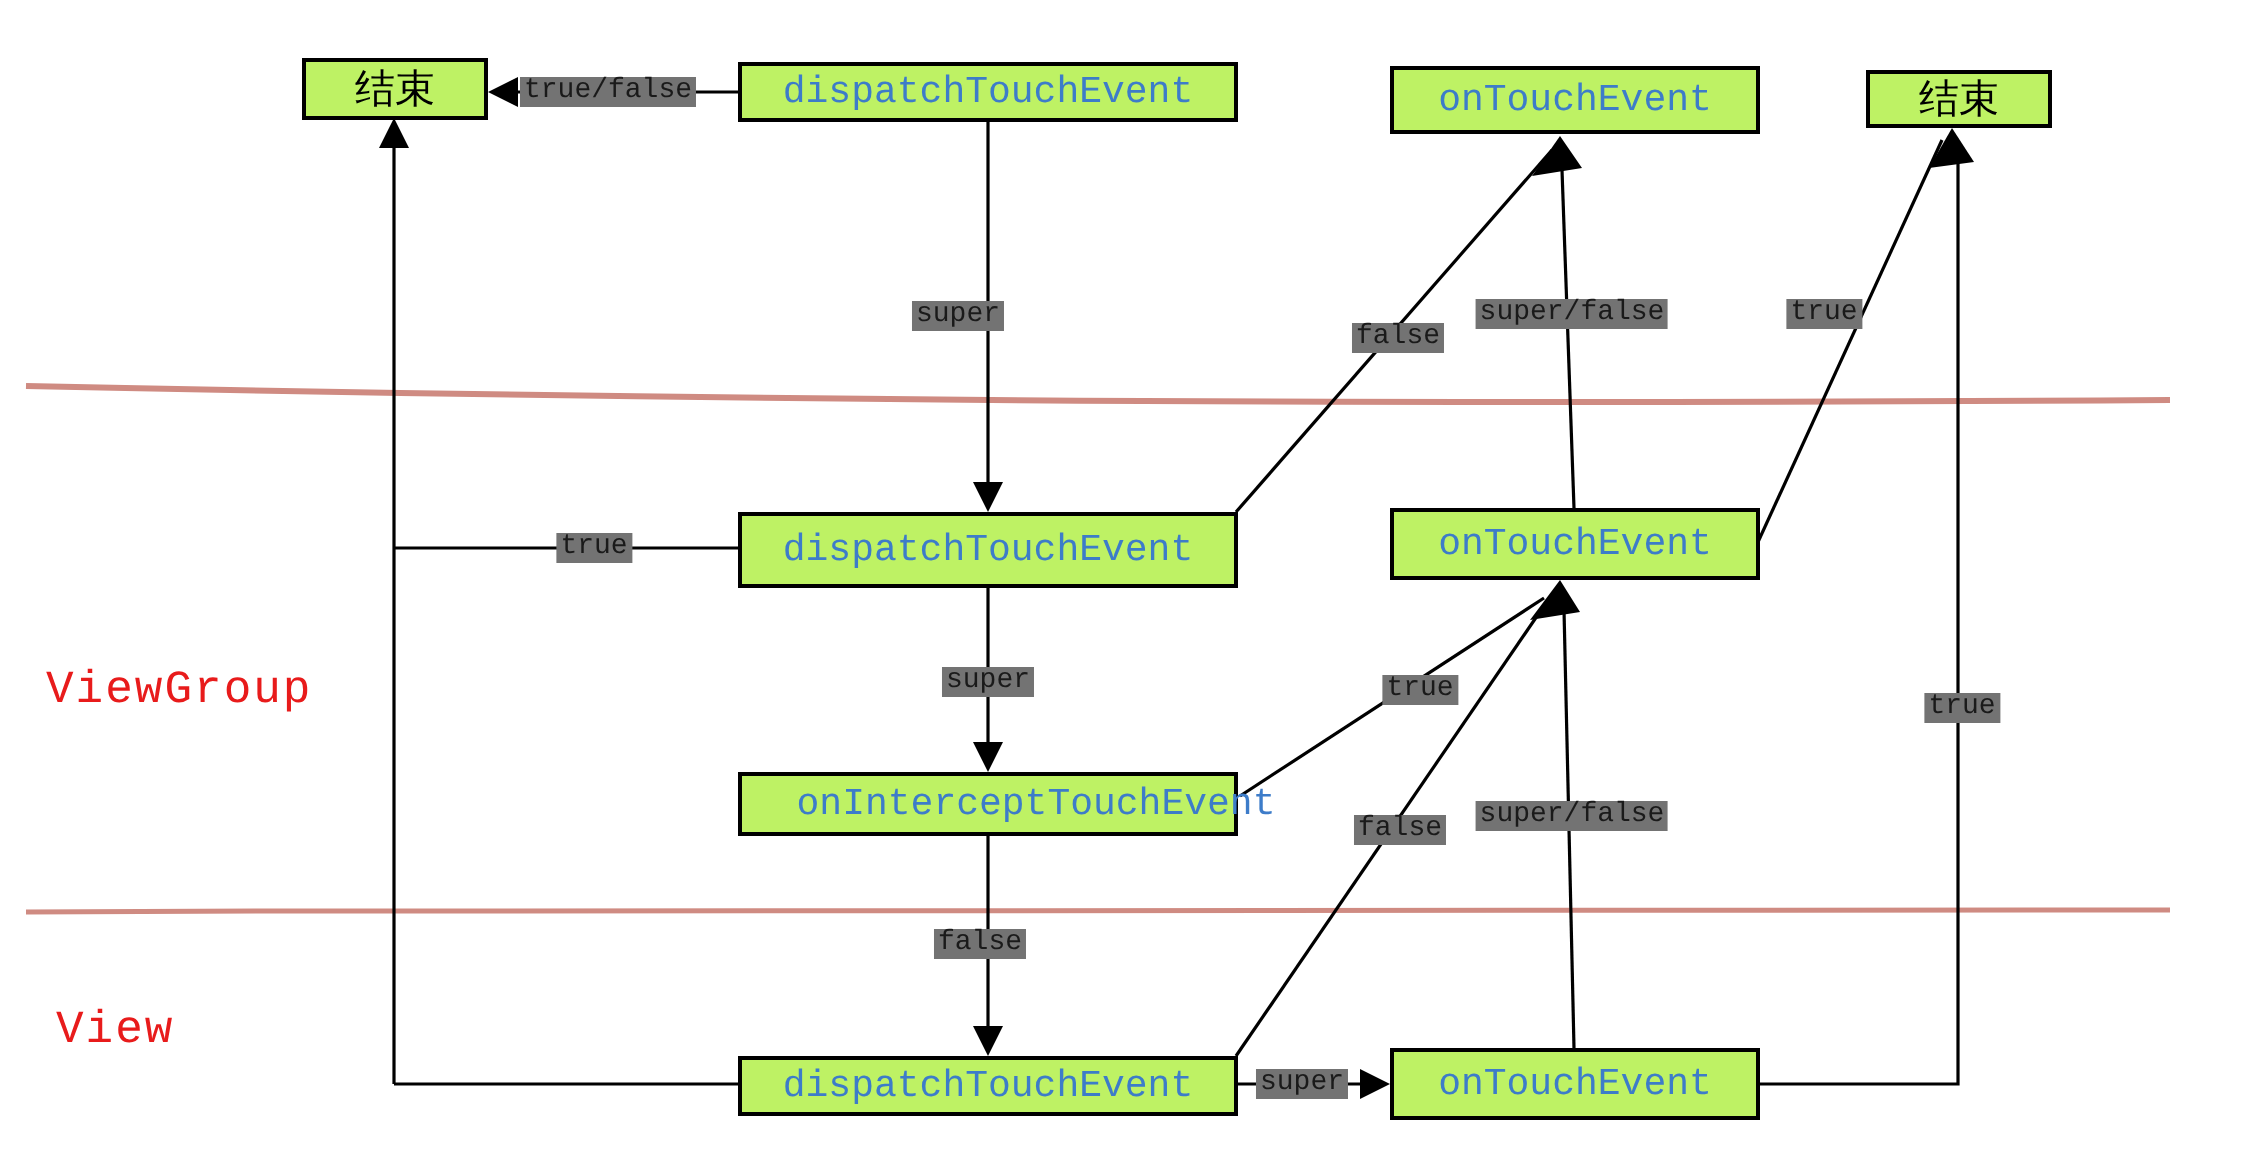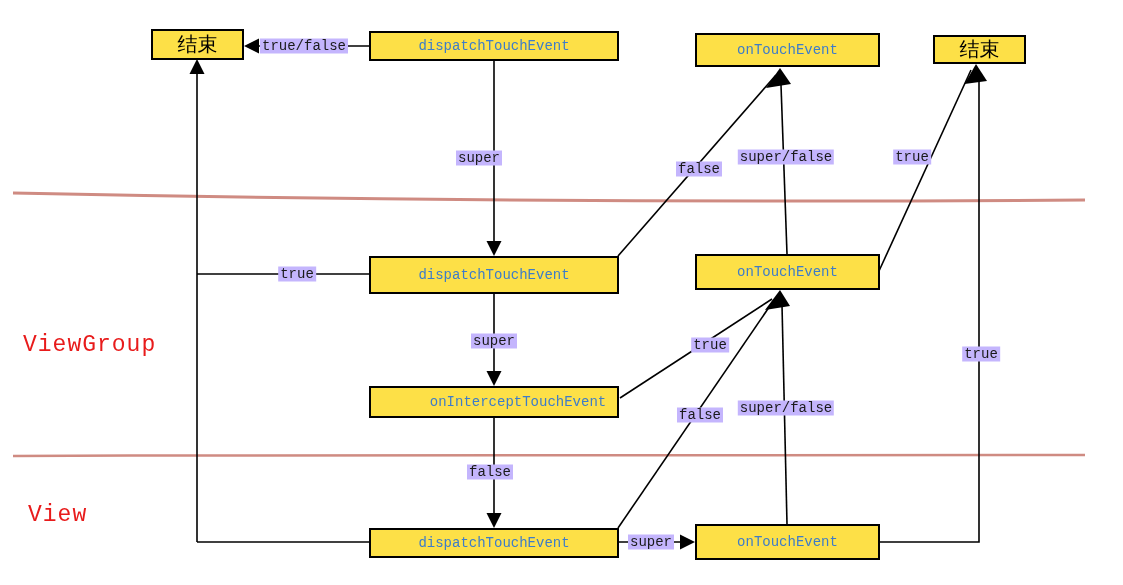--- a/index.html
+++ b/index.html
@@ -14,7 +14,7 @@
   .node{
     position:absolute;
     border:2px solid #000000;
-    background:#fde047;
+    background:#bef264;
     display:flex;align-items:center;justify-content:center;
     box-sizing:border-box;
   }

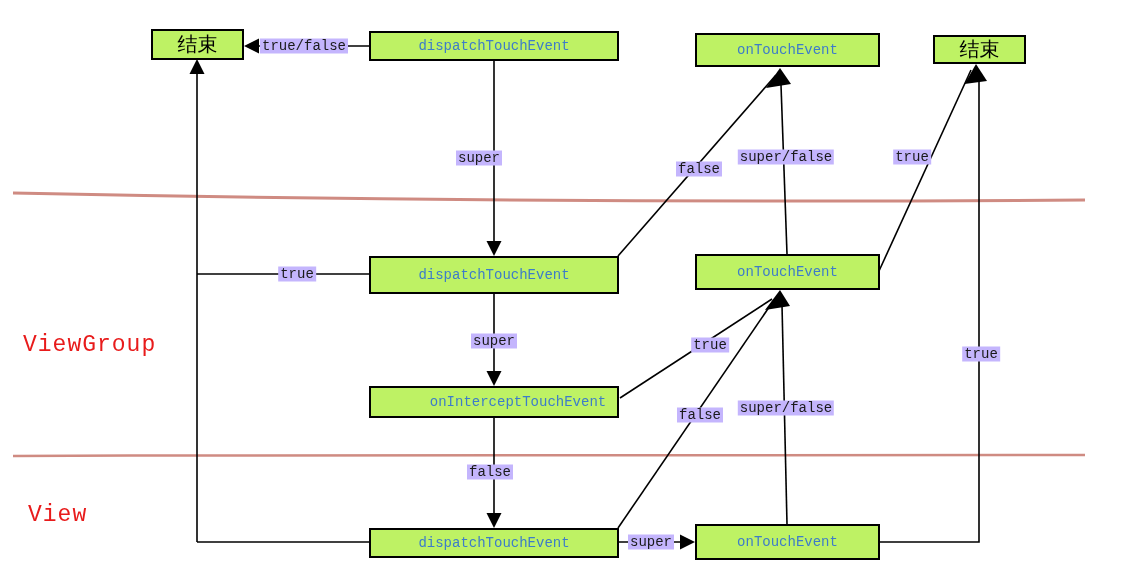--- a/index.html
+++ b/index.html
@@ -30,7 +30,7 @@
     transform:translate(-50%,-50%);
     font-size:14px;
     color:#1a1a1a;
-    background:#c4b5fd;
+    background:#737373;
     padding:0 2px;
     white-space:nowrap;
     line-height:15px;

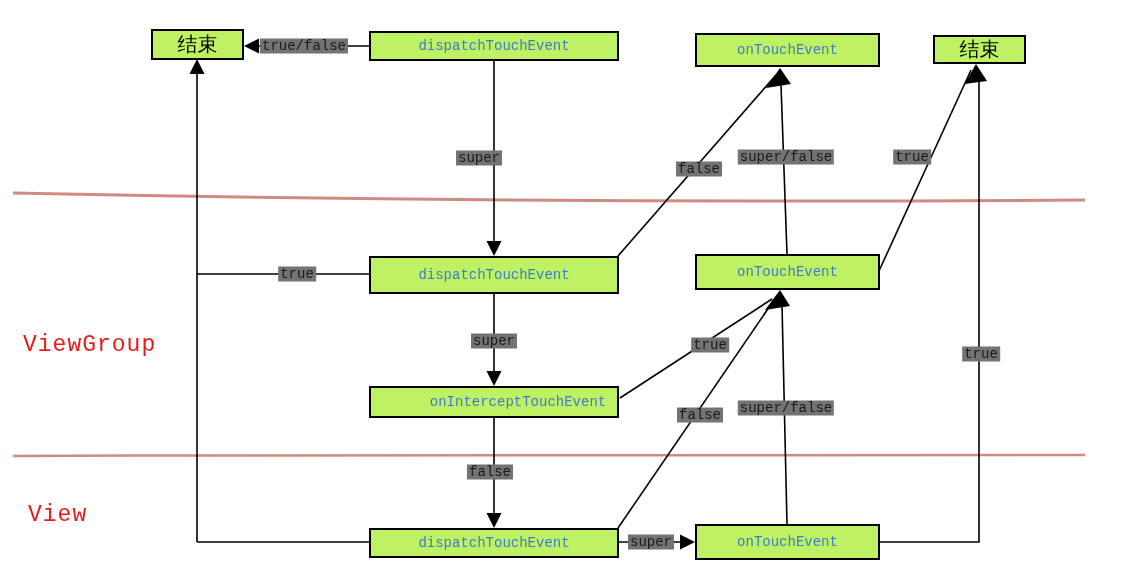--- a/index.html
+++ b/index.html
@@ -19,7 +19,7 @@
     box-sizing:border-box;
   }
   .node-label{
-    font-size:14px;
+    font-size:19px;
     color:#3d7cc9;
     white-space:nowrap;
     letter-spacing:0px;

